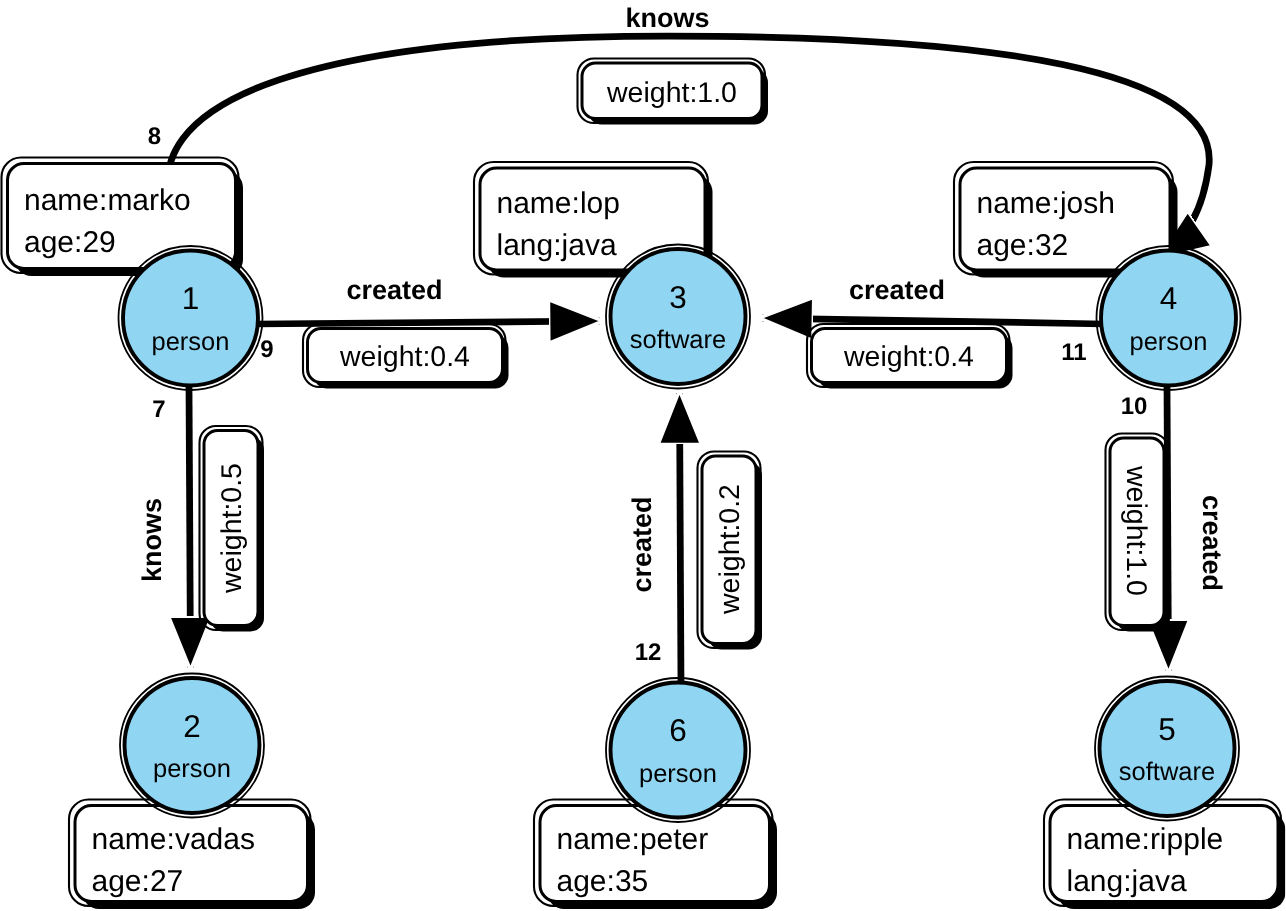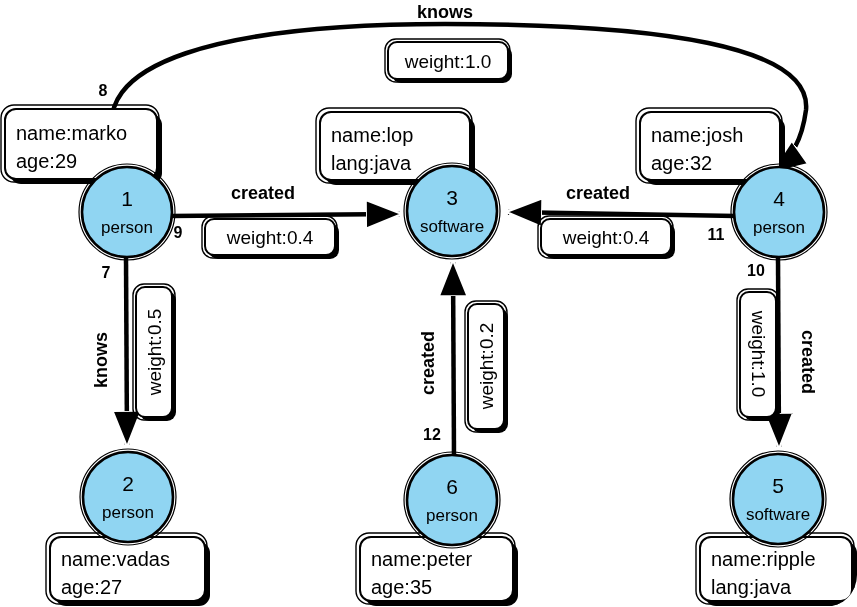--- a/index.html
+++ b/index.html
@@ -14,7 +14,6 @@
     background: #ffffff;
     overflow: hidden;
     font-family: "Liberation Sans", sans-serif;
-    border-radius: 32px;
   }
   svg.graph-layer {
     position: absolute;

